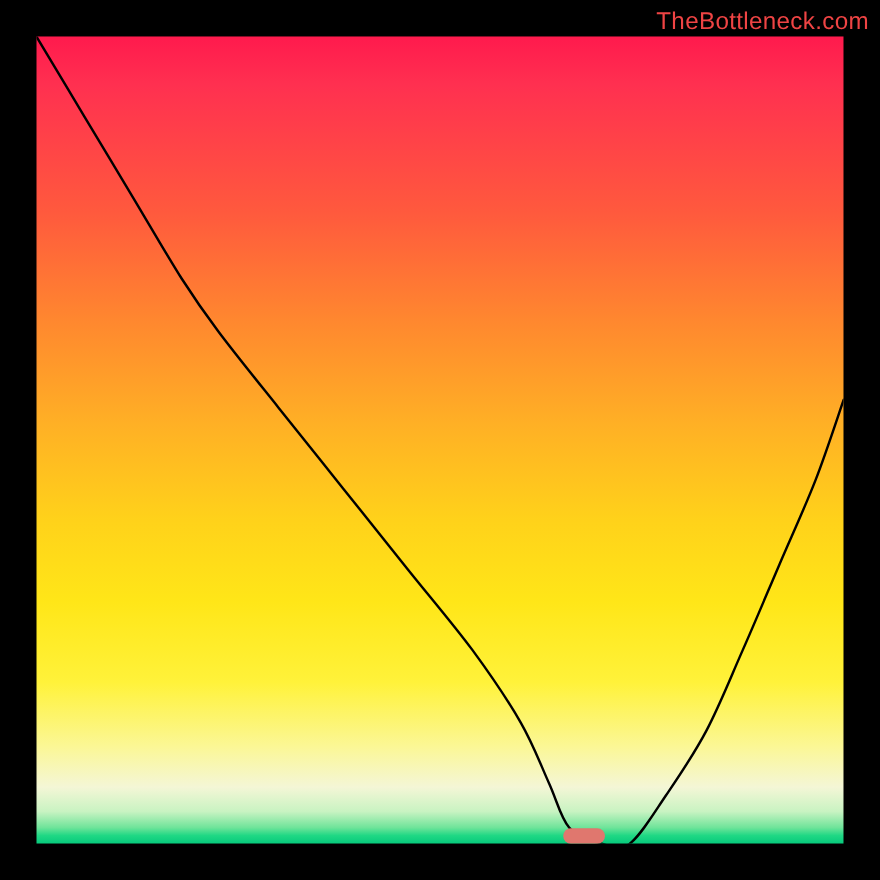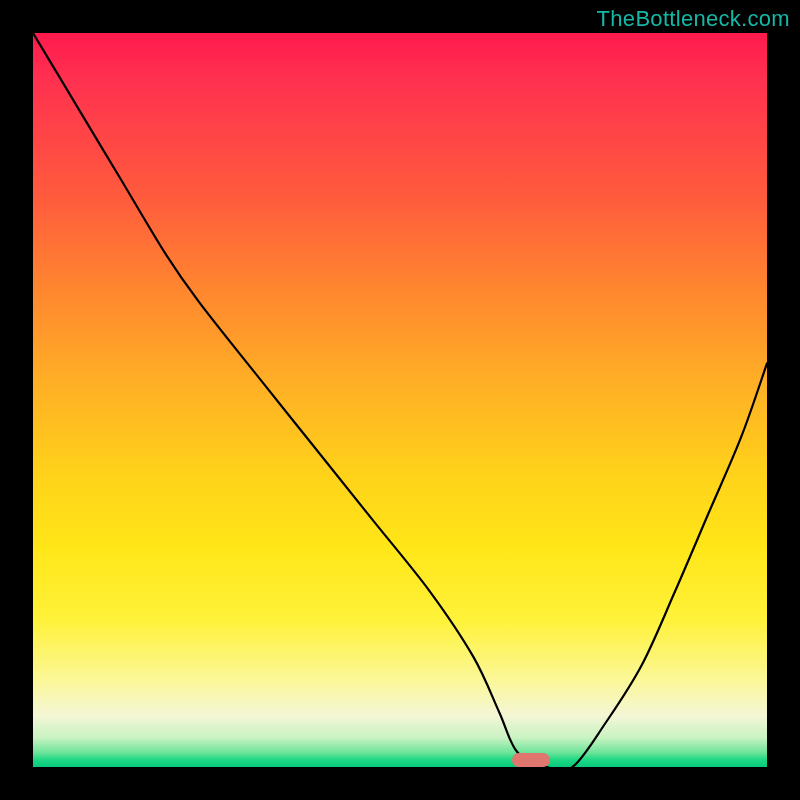--- a/index.html
+++ b/index.html
@@ -21,7 +21,7 @@
     position: absolute;
     top: 6px;
     right: 10px;
-    color: #14b8a6;
+    color: #ef4444;
     font-size: 22px;
     font-weight: 500;
     letter-spacing: 0.3px;

